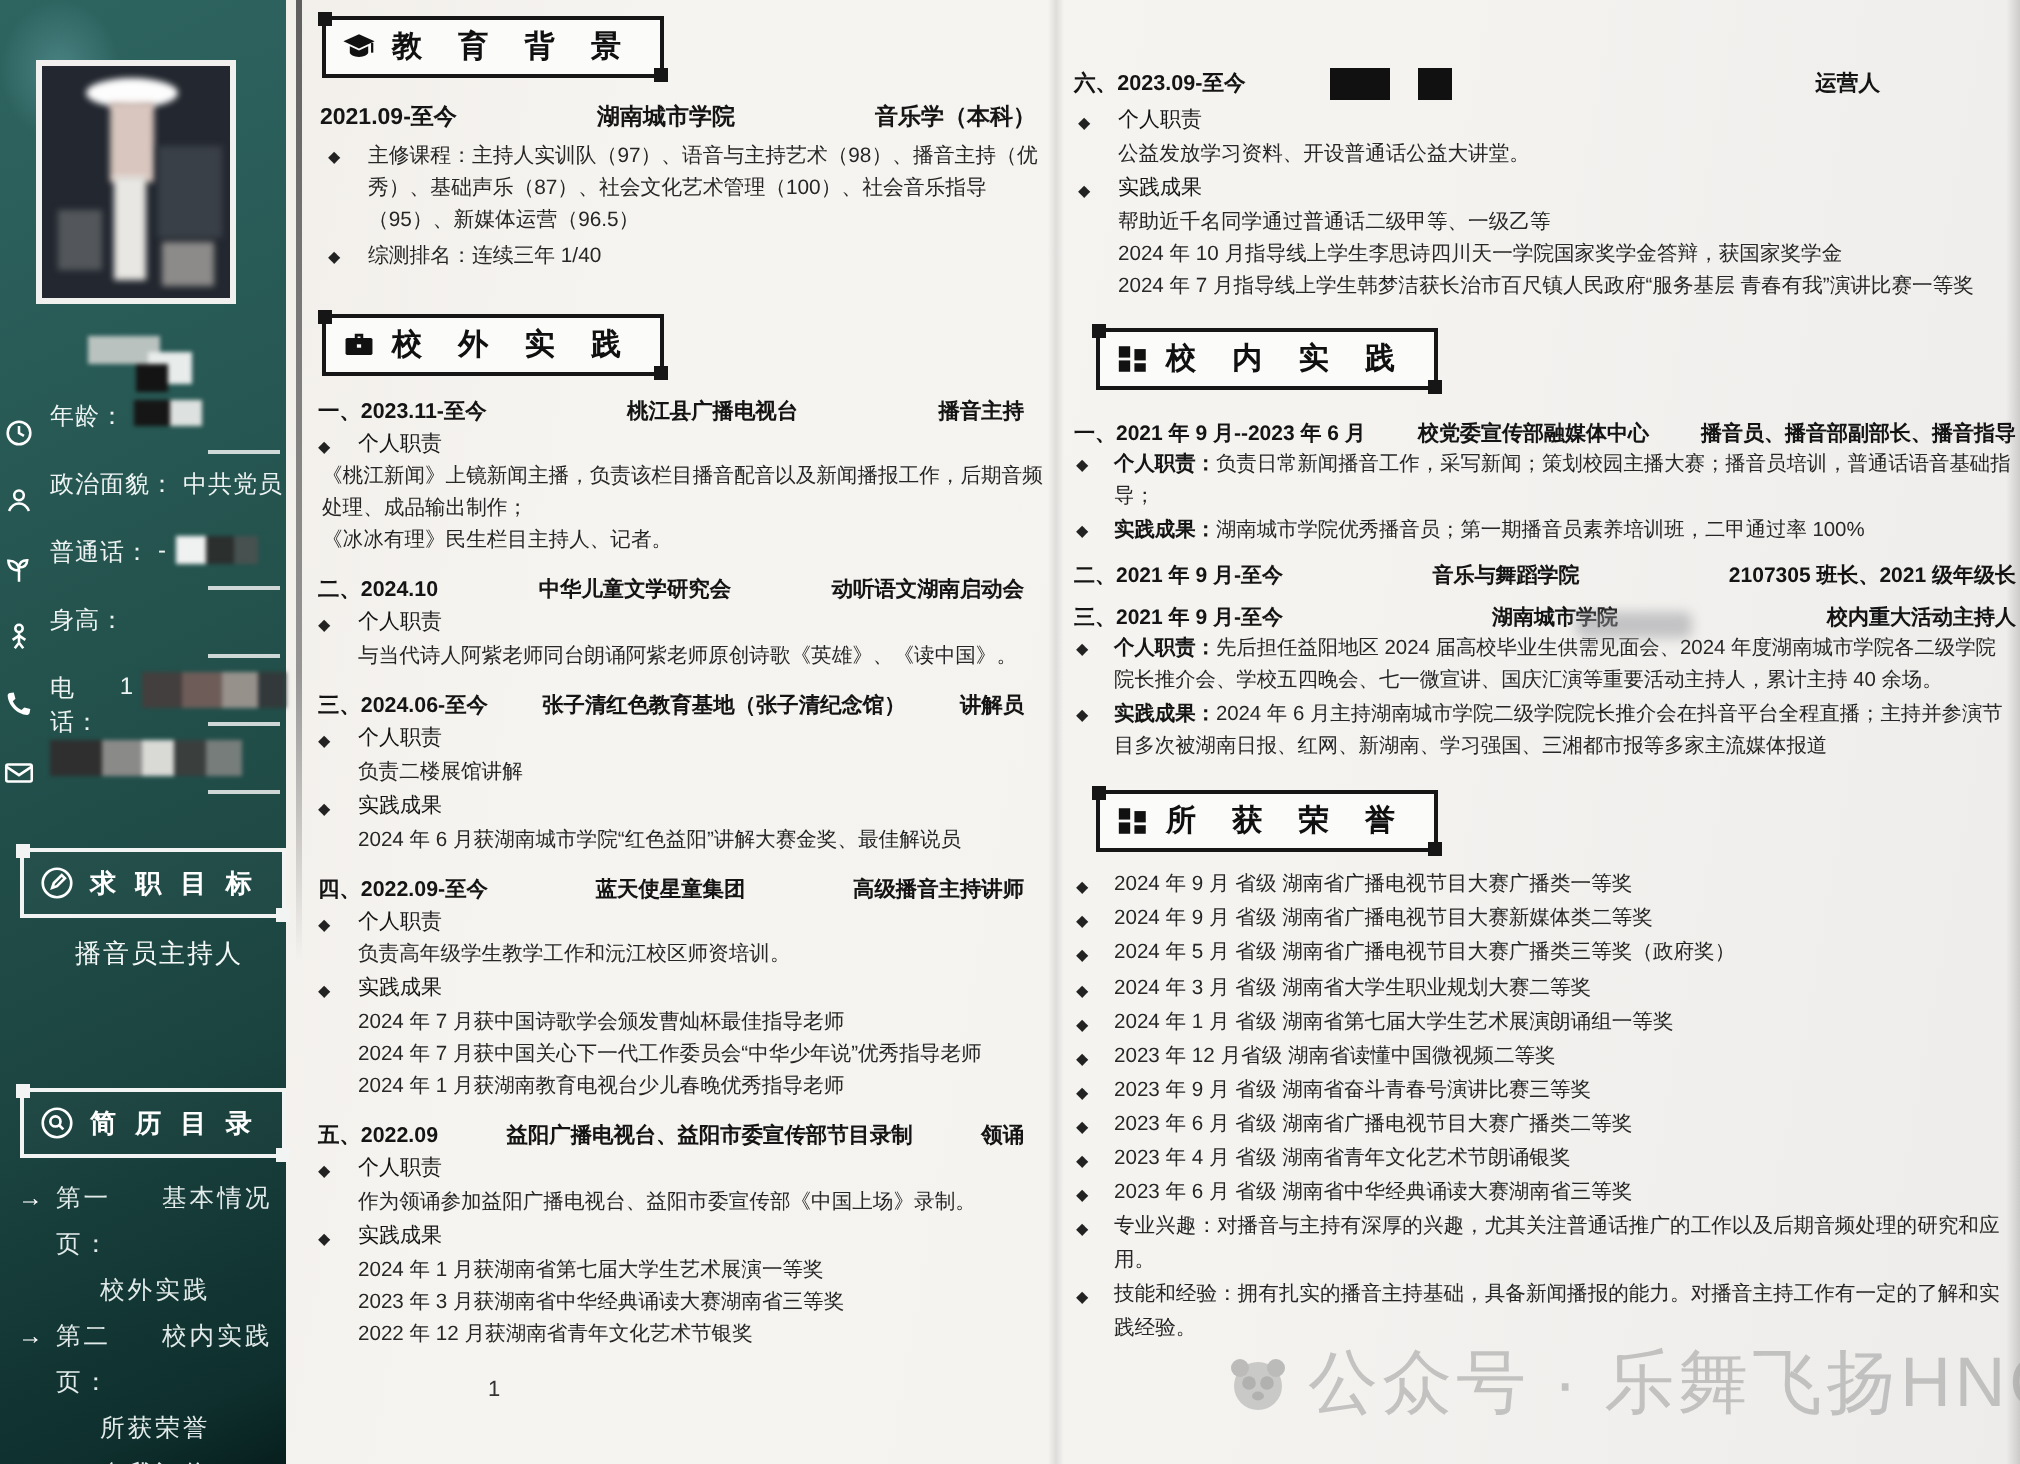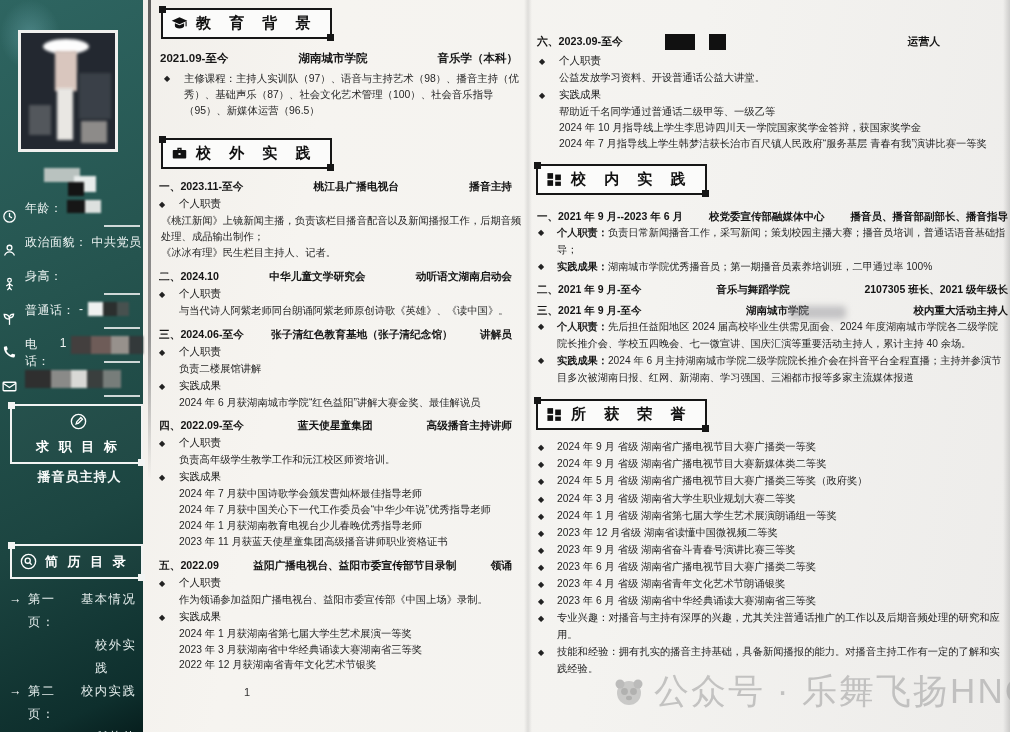--- a/index.html
+++ b/index.html
@@ -248,6 +248,7 @@
       <span>音乐学（本科）</span>
     </div>
     <div class="bullet">主修课程：主持人实训队（97）、语音与主持艺术（98）、播音主持（优秀）、基础声乐（87）、社会文化艺术管理（100）、社会音乐指导（95）、新媒体运营（96.5）</div>
+    <div class="bullet">综测排名：连续三年 1/40</div>
 
     <div class="sec-h" style="margin-top:17px;">
       <span class="hicon">

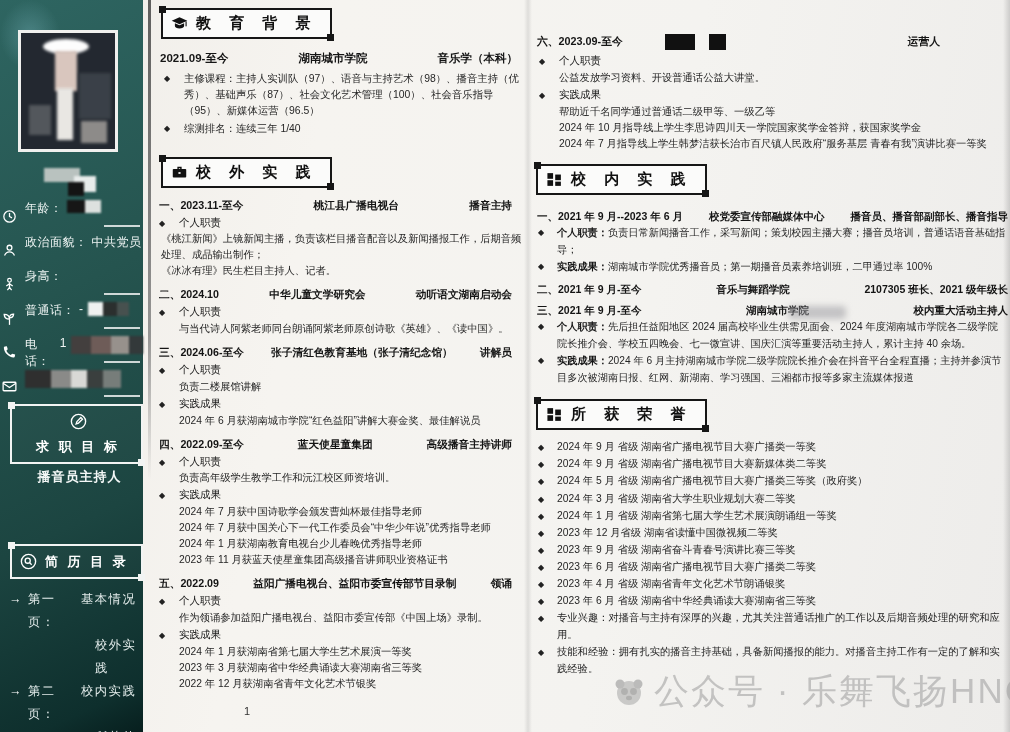--- a/index.html
+++ b/index.html
@@ -74,7 +74,7 @@
   .cline .lbl{font-weight:800;color:#151515;font-family:Liberation Mono, monospace;}
   .honor{position:relative;padding-left:23px;font-size:10.3px;line-height:1.66;}
   .honor::before{content:"◆";position:absolute;left:4px;top:3px;font-size:8px;color:#222;}
-  .page2 .sec-h{margin:12px 0 8px 2px;}
+  .page2 .sec-h{margin:12px 0 8px 14px;}
   .page1 .sec-h{margin:0 0 2px 7px;}
   .smudge{position:absolute;filter:blur(3px);border-radius:4px;}
   

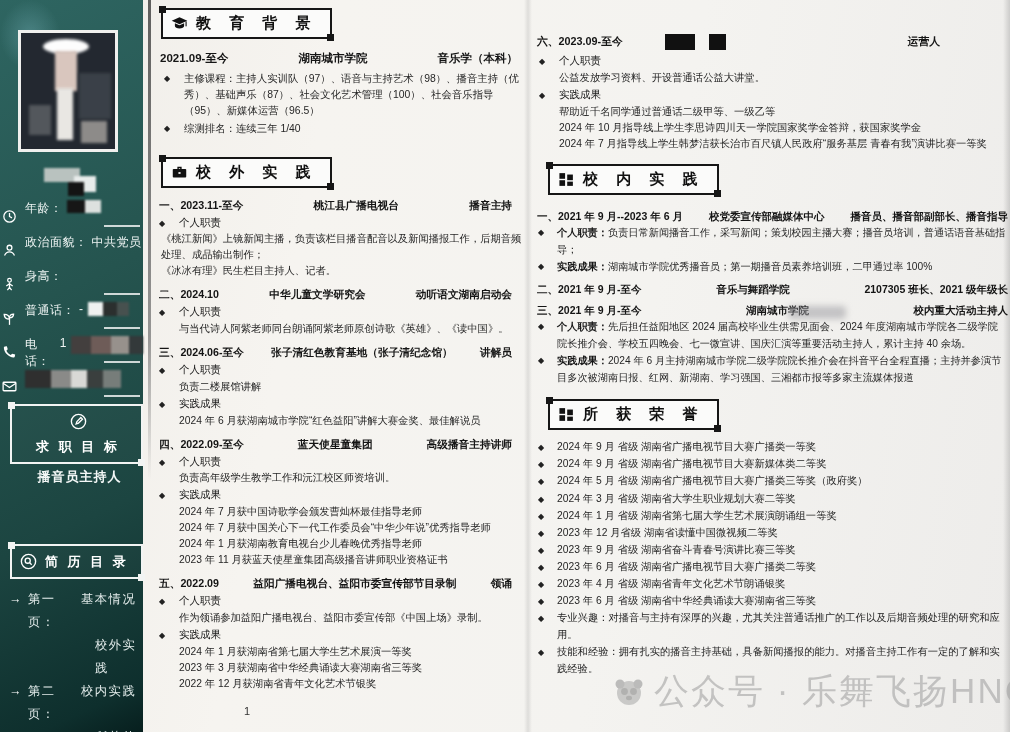--- a/index.html
+++ b/index.html
@@ -71,7 +71,7 @@
   .c-head .ch-org{flex:1;text-align:center;}
   .cline{position:relative;padding-left:23px;font-size:10.2px;line-height:1.58;margin:1px 0;}
   .cline::before{content:"◆";position:absolute;left:4px;top:2px;font-size:8px;color:#222;}
-  .cline .lbl{font-weight:800;color:#151515;font-family:Liberation Mono, monospace;}
+  .cline .lbl{font-weight:800;color:#151515;}
   .honor{position:relative;padding-left:23px;font-size:10.3px;line-height:1.66;}
   .honor::before{content:"◆";position:absolute;left:4px;top:3px;font-size:8px;color:#222;}
   .page2 .sec-h{margin:12px 0 8px 14px;}

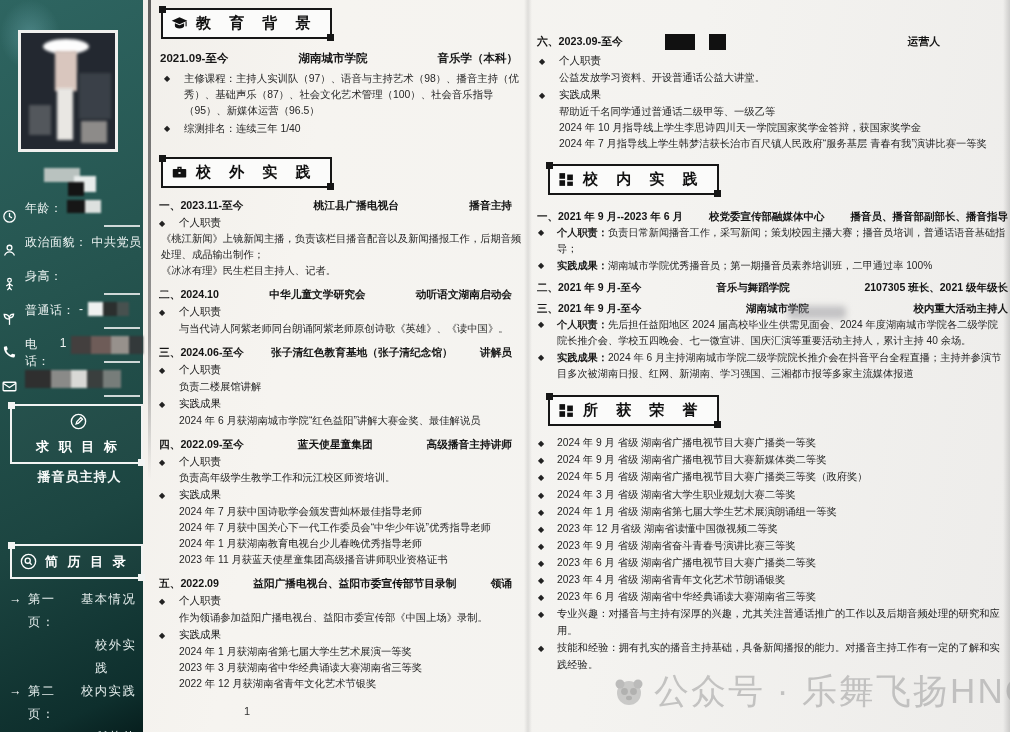--- a/index.html
+++ b/index.html
@@ -131,16 +131,6 @@
       <div class="crow">
         <span class="cicon">
           <svg viewBox="0 0 24 24" fill="none" stroke="#fff" stroke-width="1.8">
-              <circle cx="12" cy="6" r="2.6"></circle>
-              <path d="M12 9v7M12 11l-4.5 3M12 11l4.5 3M12 16l-3 4M12 16l3 4"></path>
-            </svg>
-          </span>
-        <span>身高：</span>
-        <span class="row-line"></span>
-      </div>
-      <div class="crow">
-        <span class="cicon">
-          <svg viewBox="0 0 24 24" fill="none" stroke="#fff" stroke-width="1.8">
               <path d="M12 21v-8"></path>
               <path d="M12 13C12 8.5 9 6 4.5 6.2 4.7 10.7 7.5 13 12 13z"></path>
               <path d="M12 11c0-3.4 2.3-5.3 5.8-5.2-.2 3.4-2.4 5.2-5.8 5.2z"></path>
@@ -153,6 +143,16 @@
             <span class="rb" style="width:14px;height:14px;background:#2b2f2e;"></span>
             <span class="rb" style="width:12px;height:14px;background:#47514f;"></span>
           </span>
+        <span class="row-line"></span>
+      </div>
+      <div class="crow">
+        <span class="cicon">
+          <svg viewBox="0 0 24 24" fill="none" stroke="#fff" stroke-width="1.8">
+              <circle cx="12" cy="6" r="2.6"></circle>
+              <path d="M12 9v7M12 11l-4.5 3M12 11l4.5 3M12 16l-3 4M12 16l3 4"></path>
+            </svg>
+          </span>
+        <span>身高：</span>
         <span class="row-line"></span>
       </div>
       <div class="crow">

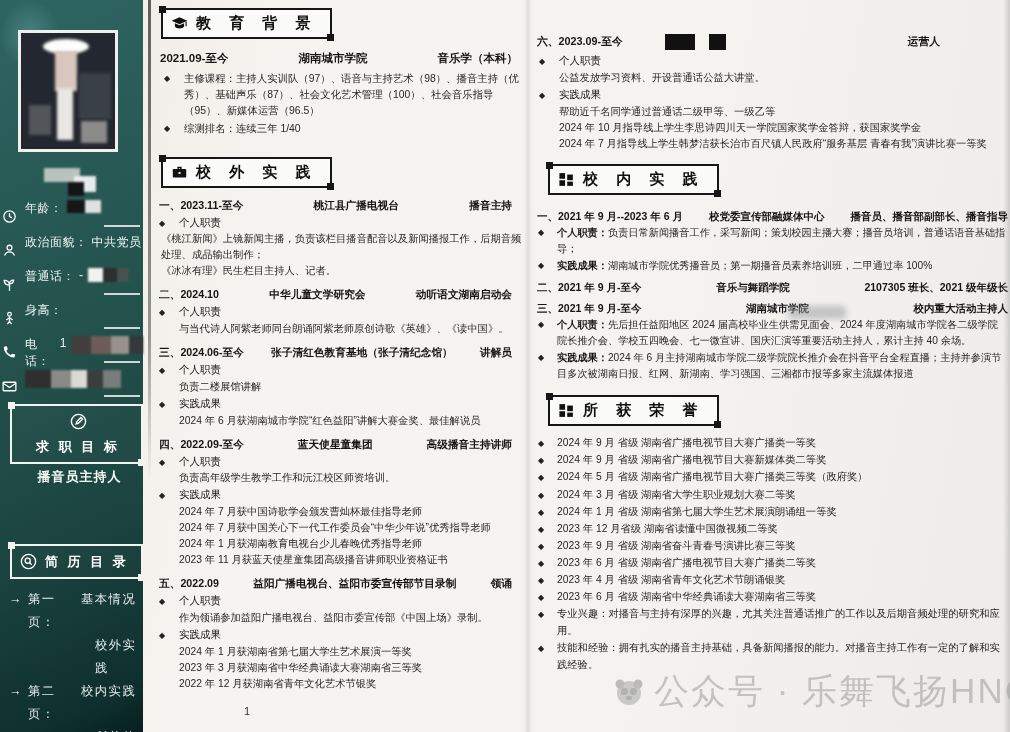--- a/index.html
+++ b/index.html
@@ -189,7 +189,7 @@
       </div>
     </div>
 
-    <div class="sbox" style="top:404px;flex-direction:column;">
+    <div class="sbox" style="top:424px;">
       <span class="bicon">
         <svg viewBox="0 0 24 24" fill="none" stroke="#fff" stroke-width="1.7">
             <circle cx="12" cy="12" r="9"></circle>

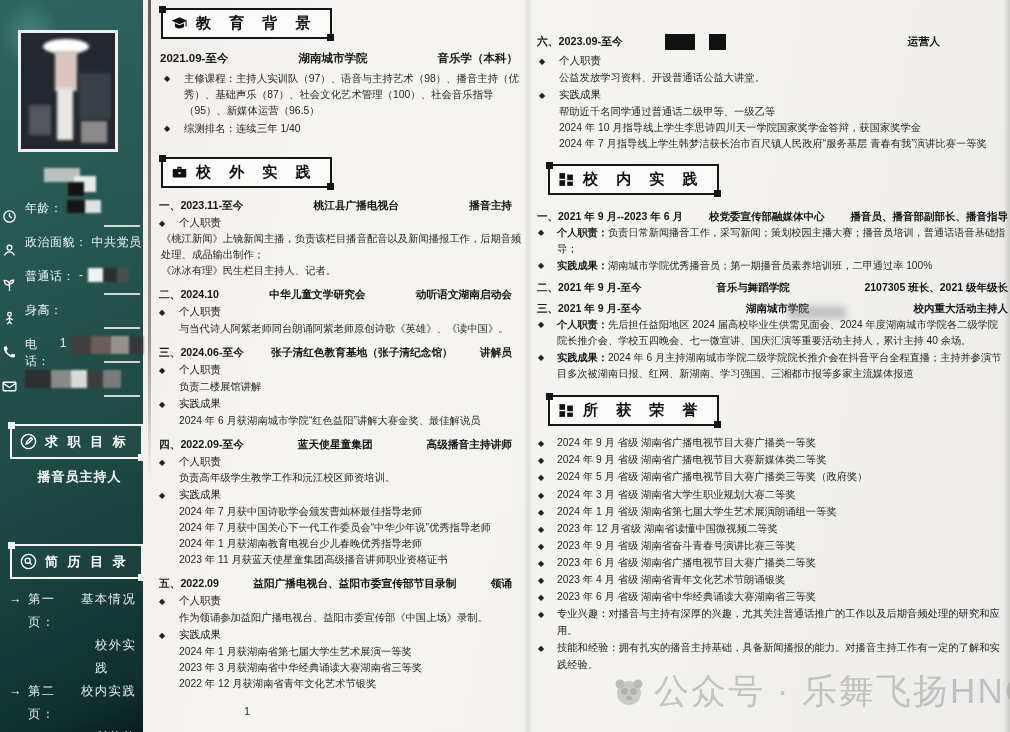--- a/index.html
+++ b/index.html
@@ -35,7 +35,7 @@
   .sbox::after{content:"";position:absolute;right:-4px;bottom:-4px;width:7px;height:7px;background:#f2f4f3;}
   .sbox .bicon{width:19px;height:19px;flex:0 0 19px;}
   .sbox .bicon svg{width:19px;height:19px;display:block;}
-  .objective-value{position:absolute;left:0;top:468px;width:159px;text-align:center;font-weight:bold;font-size:13px;letter-spacing:1px;color:#f4f8f7;}
+  .objective-value{position:absolute;left:0;top:468px;width:159px;text-align:center;font-weight:normal;font-size:13px;letter-spacing:1px;color:#f4f8f7;}
   .toc{position:absolute;left:9px;top:588px;width:130px;font-size:12.3px;color:#e2ebea;letter-spacing:1.5px;}
   .toc-row{display:flex;gap:5px;line-height:23px;}
   .toc-arrow{width:14px;flex:0 0 14px;color:#fff;}

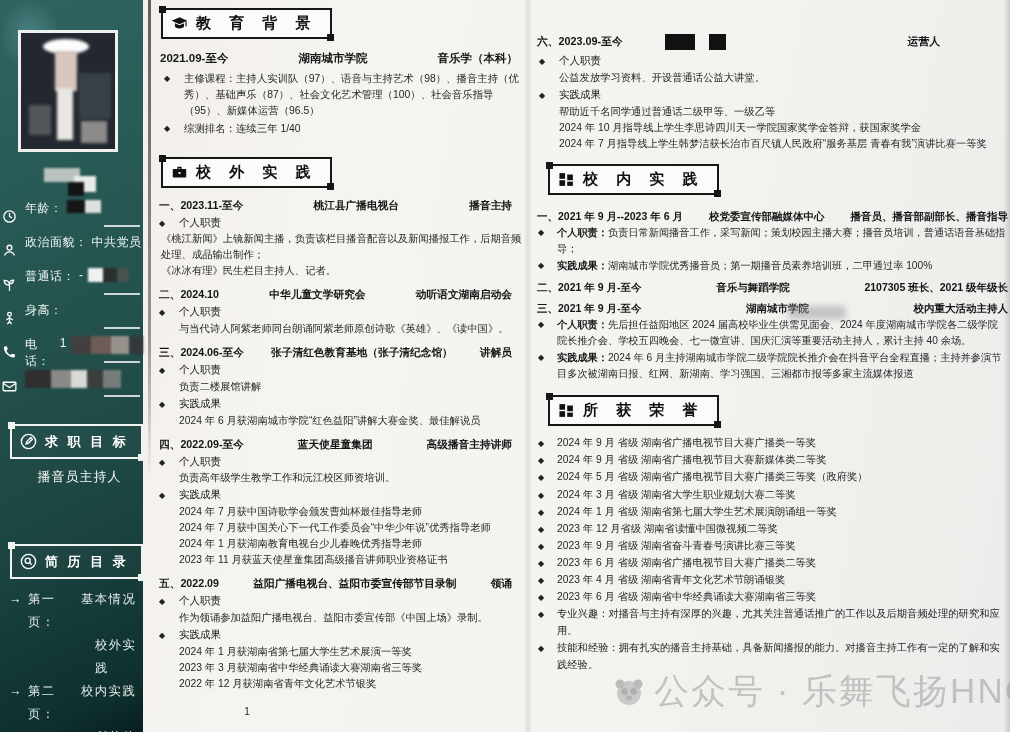--- a/index.html
+++ b/index.html
@@ -307,7 +307,6 @@
       <div class="pline">2024 年 7 月获中国诗歌学会颁发曹灿杯最佳指导老师</div>
       <div class="pline">2024 年 7 月获中国关心下一代工作委员会“中华少年说”优秀指导老师</div>
       <div class="pline">2024 年 1 月获湖南教育电视台少儿春晚优秀指导老师</div>
-      <div class="pline">2023 年 11 月获蓝天使星童集团高级播音讲师职业资格证书</div>
     </div>
     
     <div>

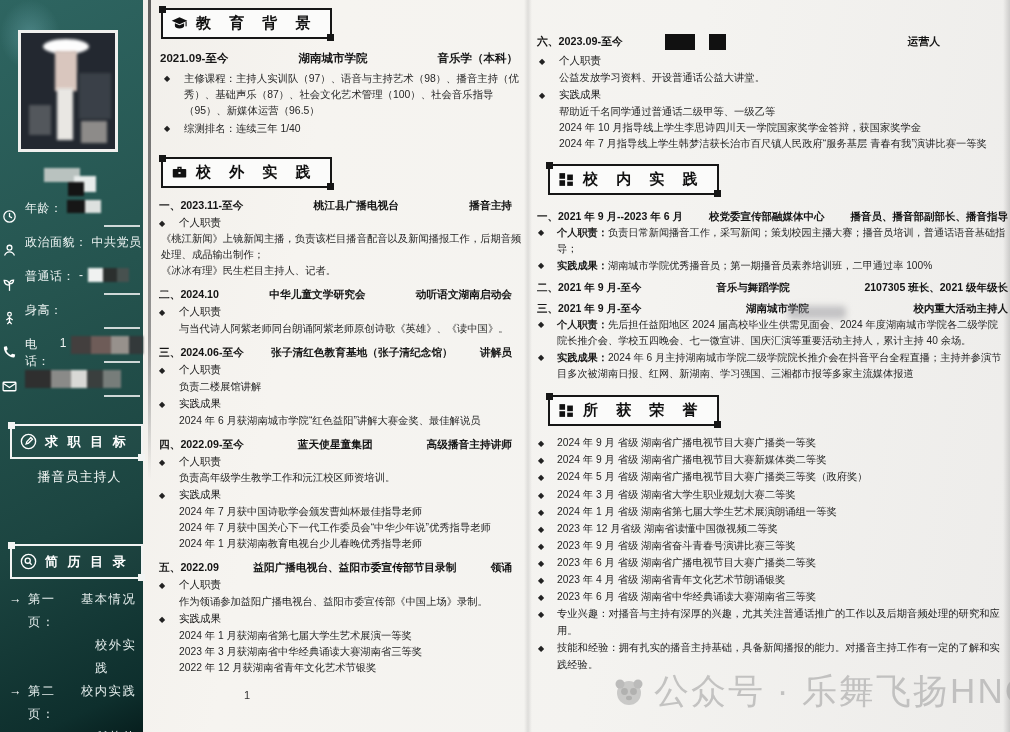--- a/index.html
+++ b/index.html
@@ -40,7 +40,7 @@
   .toc-row{display:flex;gap:5px;line-height:23px;}
   .toc-arrow{width:14px;flex:0 0 14px;color:#fff;}
   .toc-page{width:48px;flex:0 0 48px;}
-  .toc-cont{margin-left:86px;line-height:23px;}
+  .toc-cont{margin-left:41px;line-height:23px;}
   
   .sec-h{display:inline-flex;align-items:center;gap:8px;border:2.5px solid #161616;background:#fbfbfa;
     padding:4px 12px 4px 8px;font-weight:800;font-size:15px;letter-spacing:7px;color:#101010;position:relative;}

